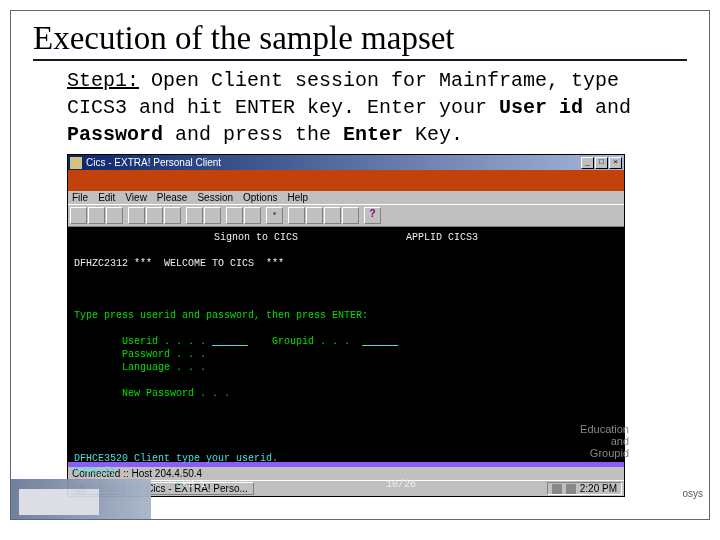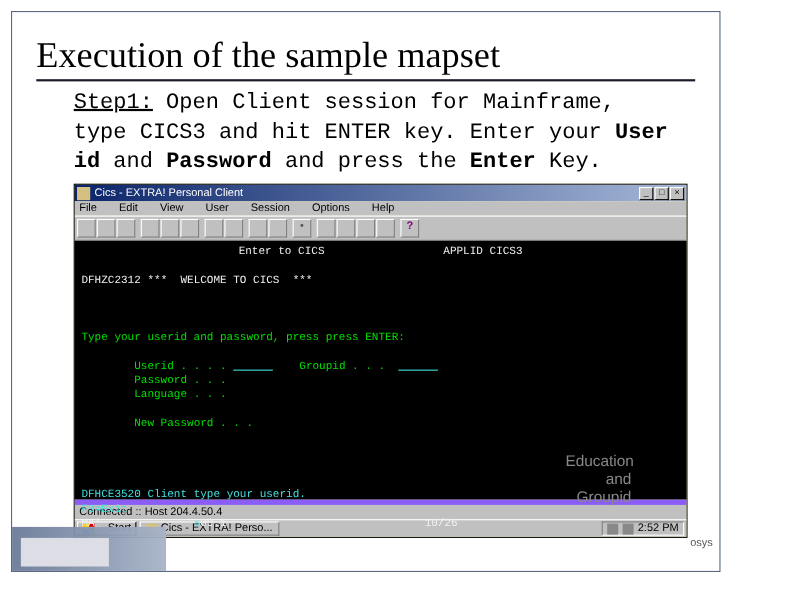--- a/index.html
+++ b/index.html
@@ -14,10 +14,10 @@
   }
   .slide {
     border: 1px solid #5a6a80;
-    width: 645px;
+    width: 700px;
     height: 510px;
     margin: 10px;
-    padding: 22px 22px 0 22px;
+    padding: 9px 22px 0 22px;
     position: relative;
     background: #fff;
   }

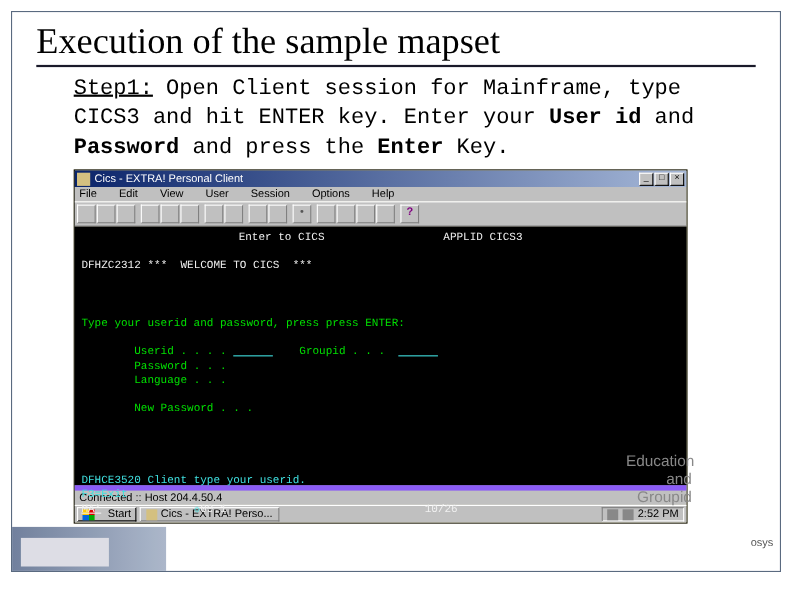--- a/index.html
+++ b/index.html
@@ -44,7 +44,7 @@
     width: 558px;
     margin: 0 0 0 34px;
     border: 1px solid #000;
-    background: #fef9c3;
+    background: #c2410c;
     font-family: "MS Sans Serif", Arial, sans-serif;
     font-size: 10px;
   }

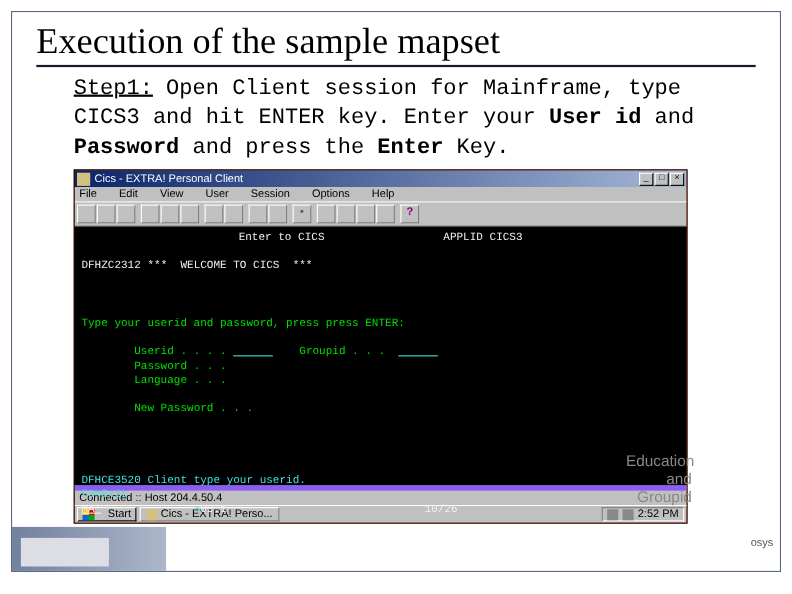--- a/index.html
+++ b/index.html
@@ -72,10 +72,11 @@
     text-align: center; color: #000;
   }
   .menubar {
-    display: flex; gap: 20px;
+    display: flex; gap: 10px;
     padding: 1px 4px;
     background: #c0c0c0;
     color: #000;
+    margin-top: 21px;
   }
   .menubar span { text-decoration: underline; text-decoration-color: #000; text-underline-offset: 1px; }
   .menubar .mi { text-decoration: none; }

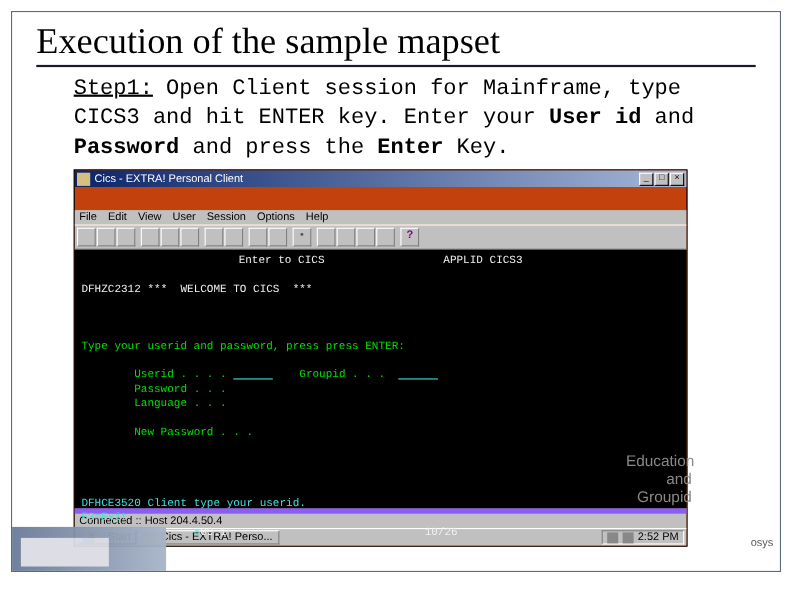--- a/index.html
+++ b/index.html
@@ -177,7 +177,7 @@
       <span class="mi">File</span>
       <span class="mi">Edit</span>
       <span class="mi">View</span>
-      <span class="mi">User</span>
+      <span class="mi">Please</span>
       <span class="mi">Session</span>
       <span class="mi">Options</span>
       <span class="mi">Help</span>

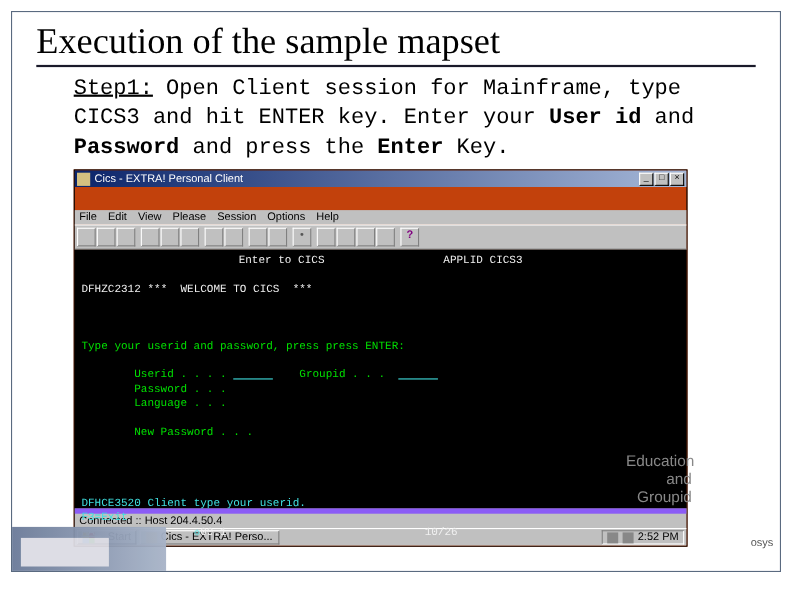--- a/index.html
+++ b/index.html
@@ -207,7 +207,7 @@
       <div class="tbtn q"></div>
     </div>
 
-    <div class="term"><span class="white" style="display:block;text-align:center"><span>Enter to CICS</span>                  <span>APPLID CICS3</span></span>
+    <div class="term"><span class="white" style="display:block;text-align:center"><span>Signon to CICS</span>                  <span>APPLID CICS3</span></span>
 <span class="white"><span>DFHZC2312</span> <span>***  WELCOME TO CICS  ***</span></span>
 
 

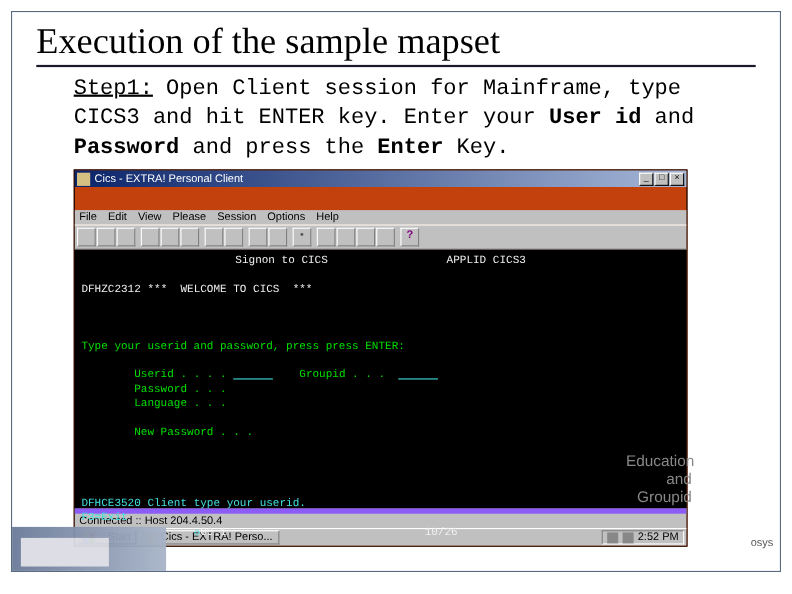--- a/index.html
+++ b/index.html
@@ -212,7 +212,7 @@
 
 
 
-<span class="green">Type your userid and password, press press ENTER:</span>
+<span class="green">Type press userid and password, then press ENTER:</span>
 
         <span class="green">Userid . . . .</span> <span class="cyan uline">      </span>    <span class="green">Groupid . . .</span>  <span class="cyan uline">      </span>
         <span class="green">Password . . .</span>

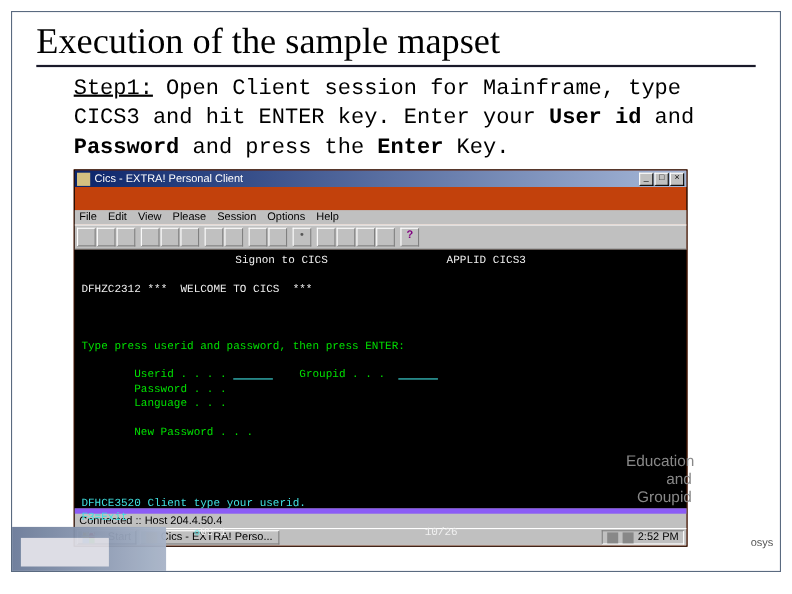--- a/index.html
+++ b/index.html
@@ -151,7 +151,7 @@
   .mid-logo{
     position:absolute; right:80px; bottom:60px;
     width:60px; text-align:right;
-    font-family:Verdana,Arial,sans-serif; font-size:14px; color:#888;
+    font-family:Verdana,Arial,sans-serif; font-size:11px; color:#888;
   }
 </style>
 </head>

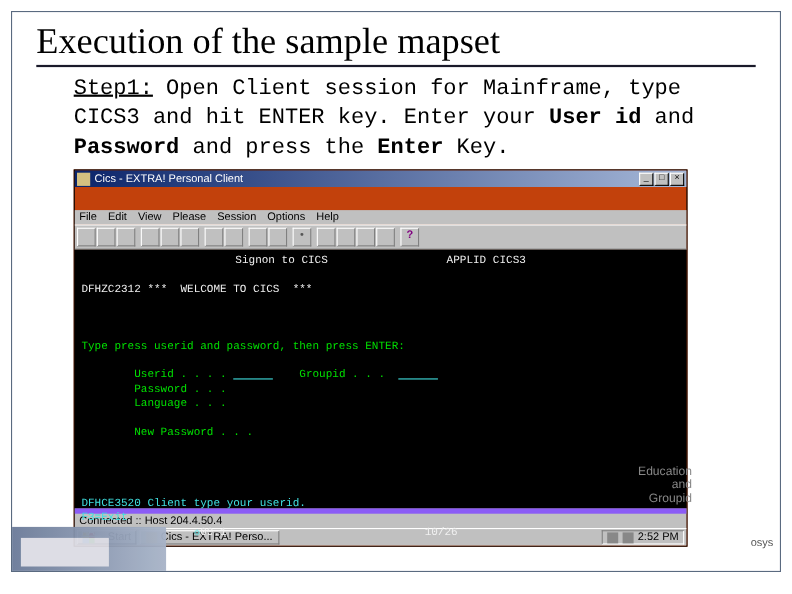--- a/index.html
+++ b/index.html
@@ -242,7 +242,7 @@
       <div class="tray">
         <span class="ti"></span>
         <span class="ti"></span>
-        <span>2:52 PM</span>
+        <span>2:20 PM</span>
       </div>
     </div>
   </div>

